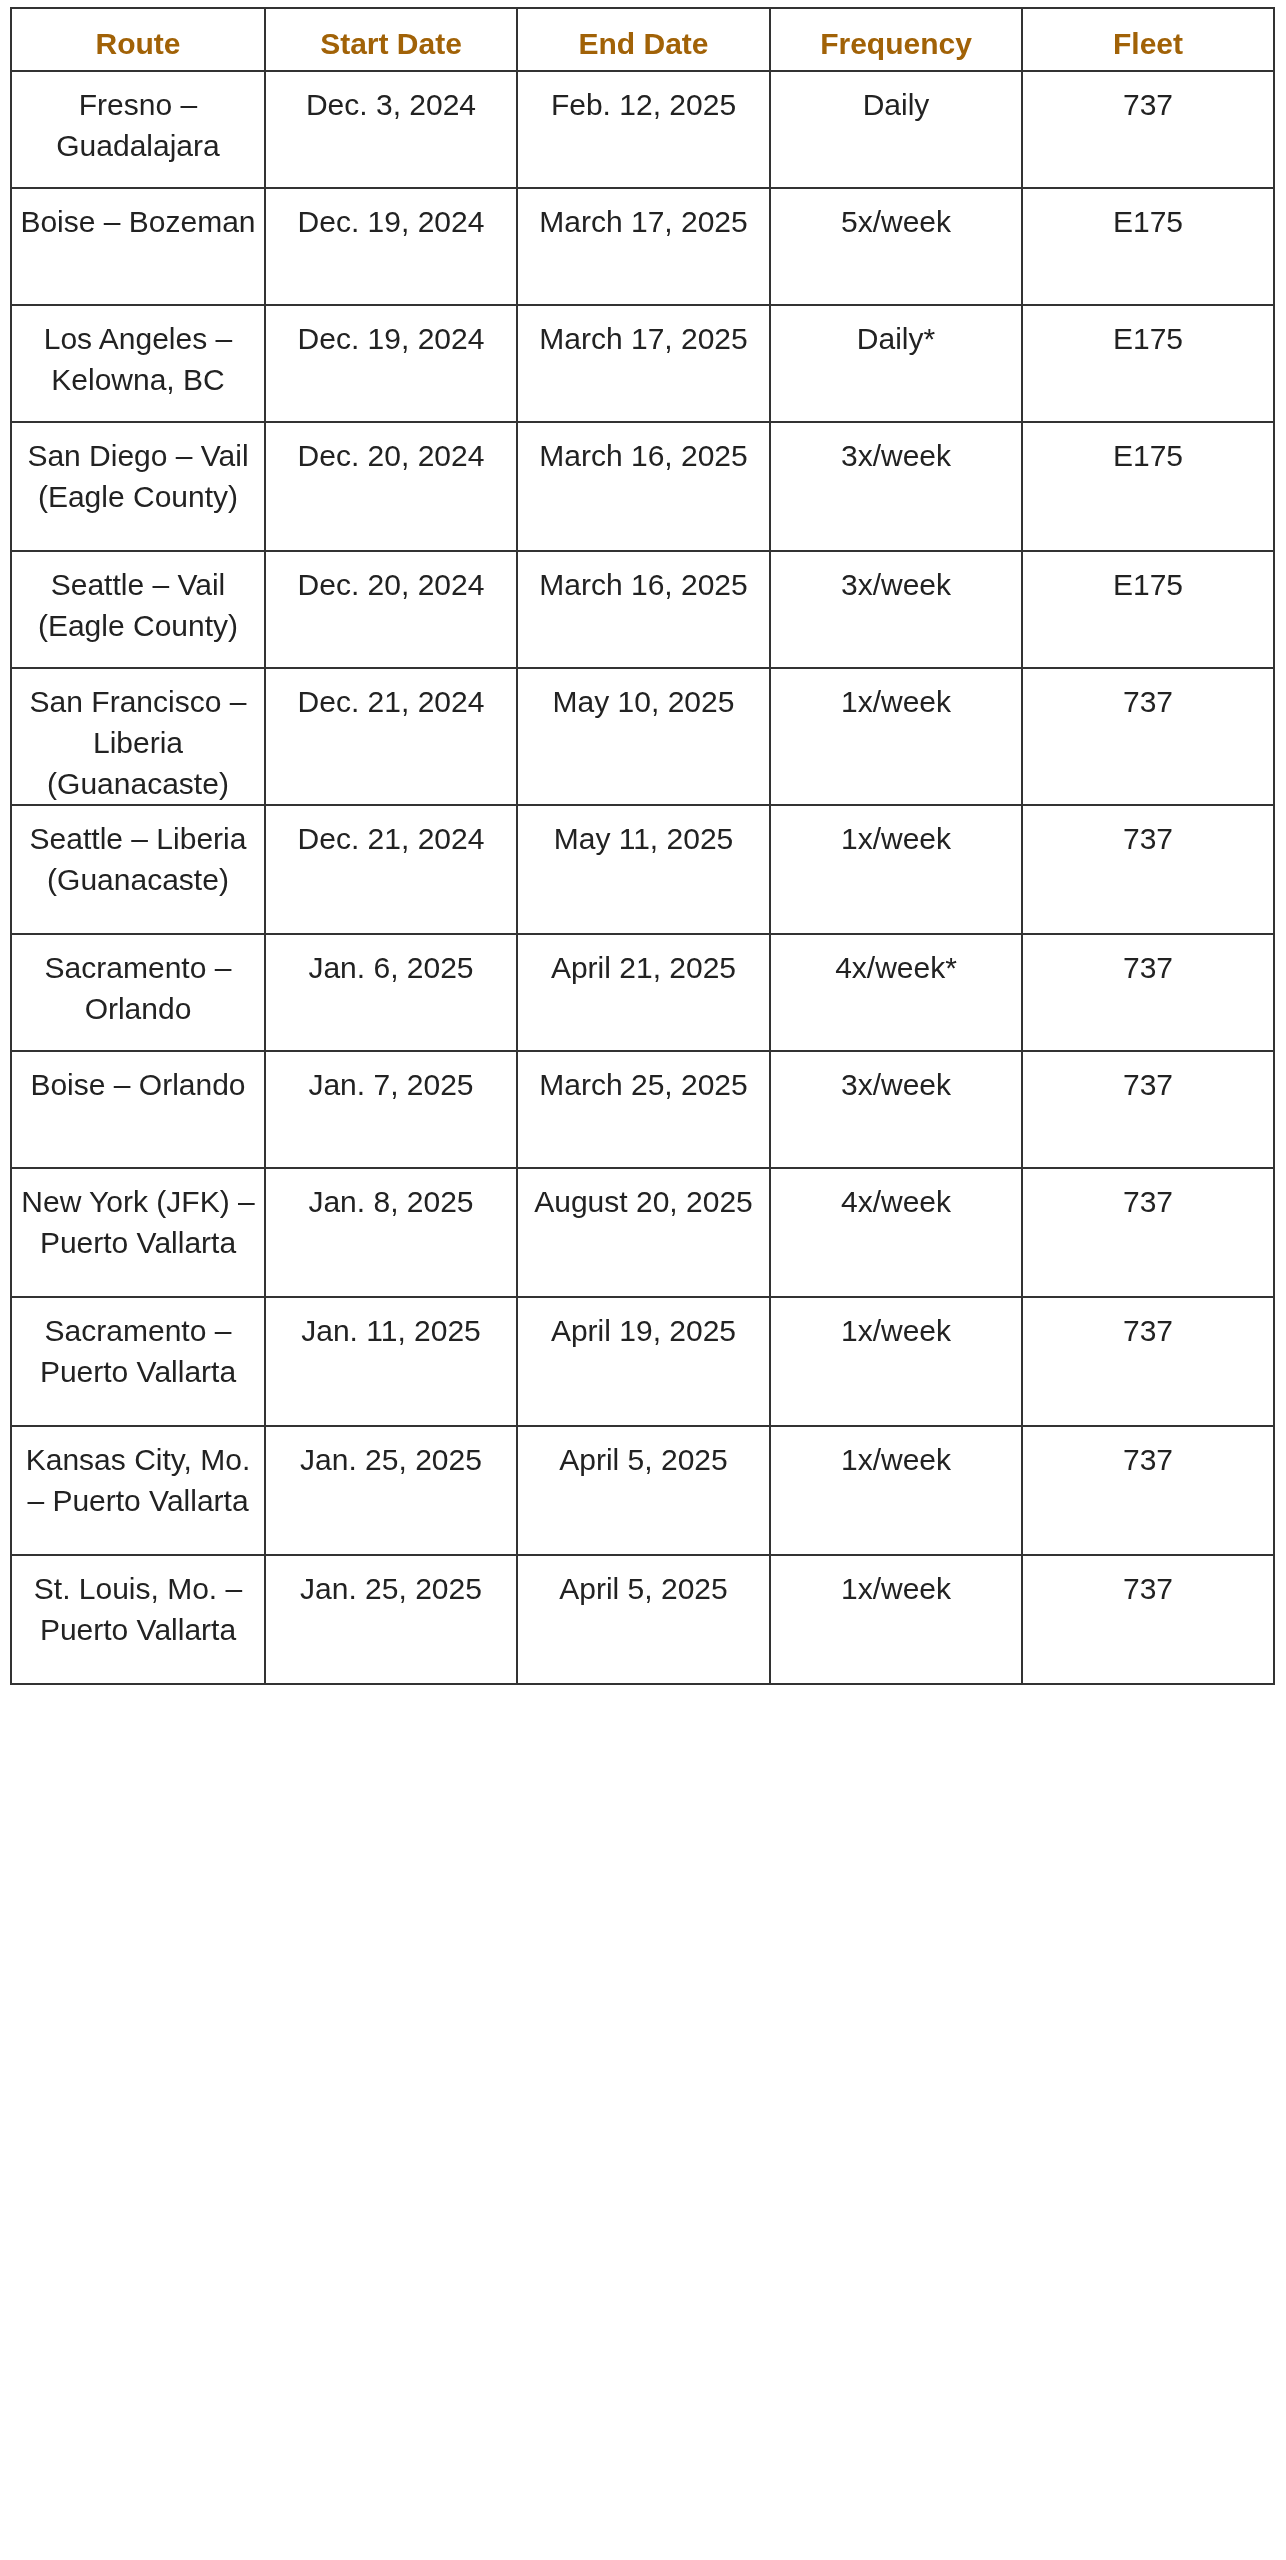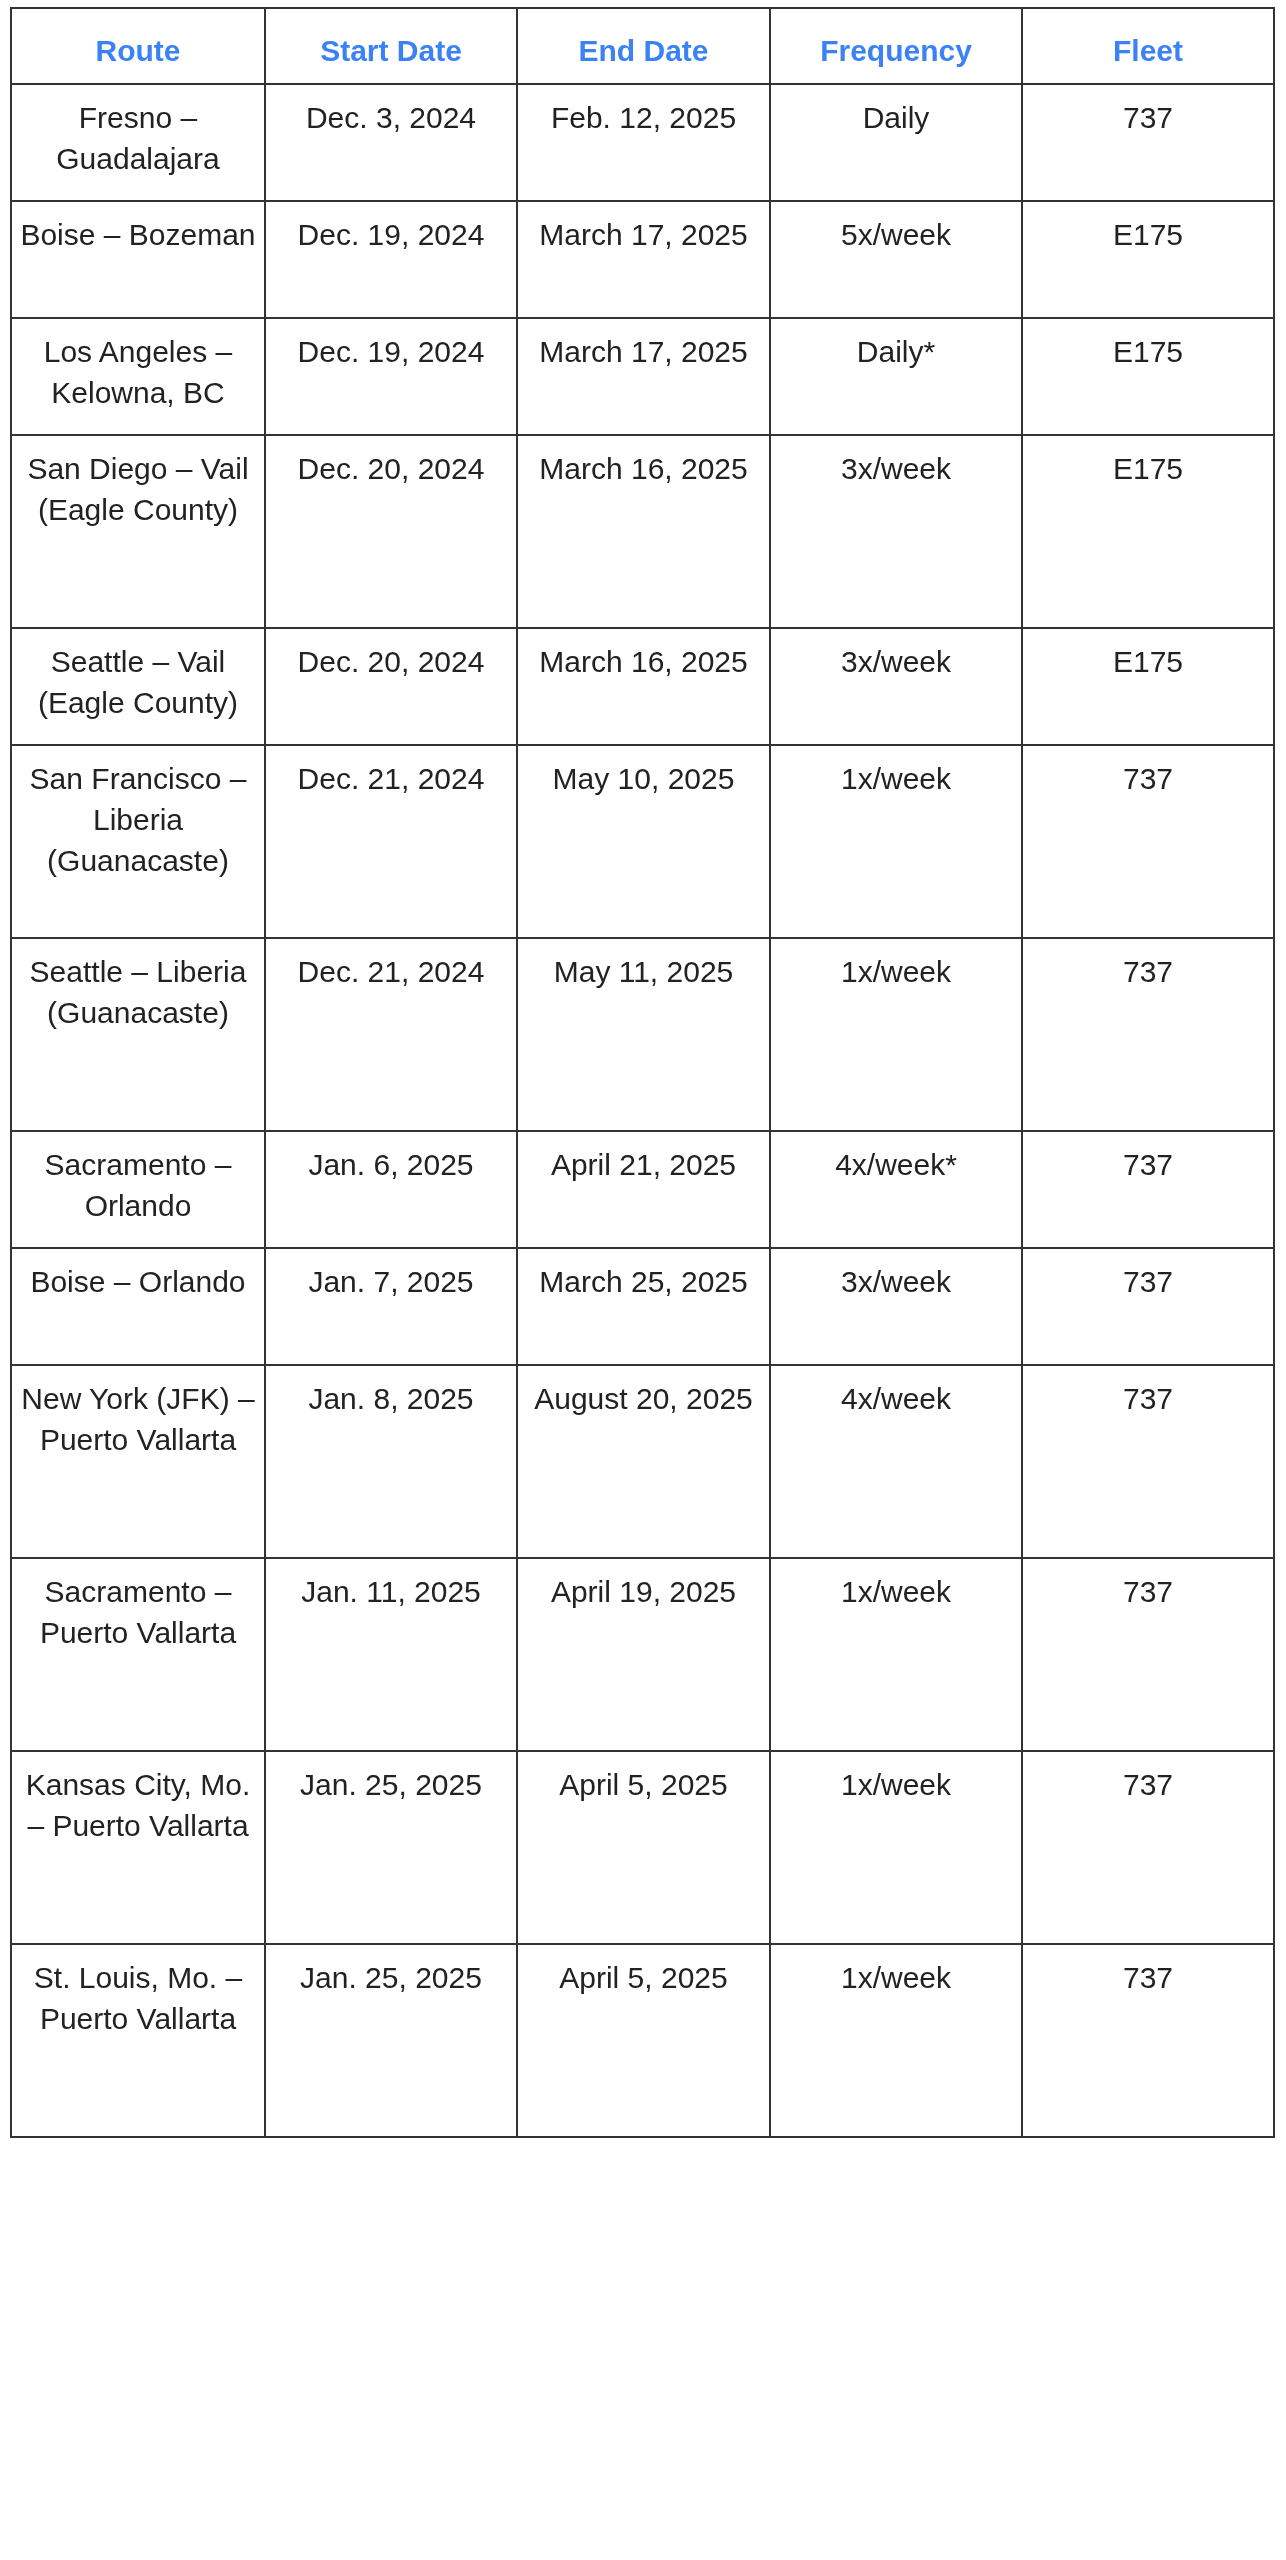--- a/index.html
+++ b/index.html
@@ -22,7 +22,7 @@
     box-sizing: border-box;
     overflow: hidden;
   }
-  table.routes th { font-weight: bold; height: 76px; vertical-align: middle; padding-top: 8px; color: #3b82f6; }
+  table.routes th { font-weight: bold; height: 63px; vertical-align: middle; padding-top: 8px; color: #a16207; }
   table.routes td { font-weight: normal; }
   tr.h2 td { height: 117px; }
   tr.h3 td { height: 193px; }

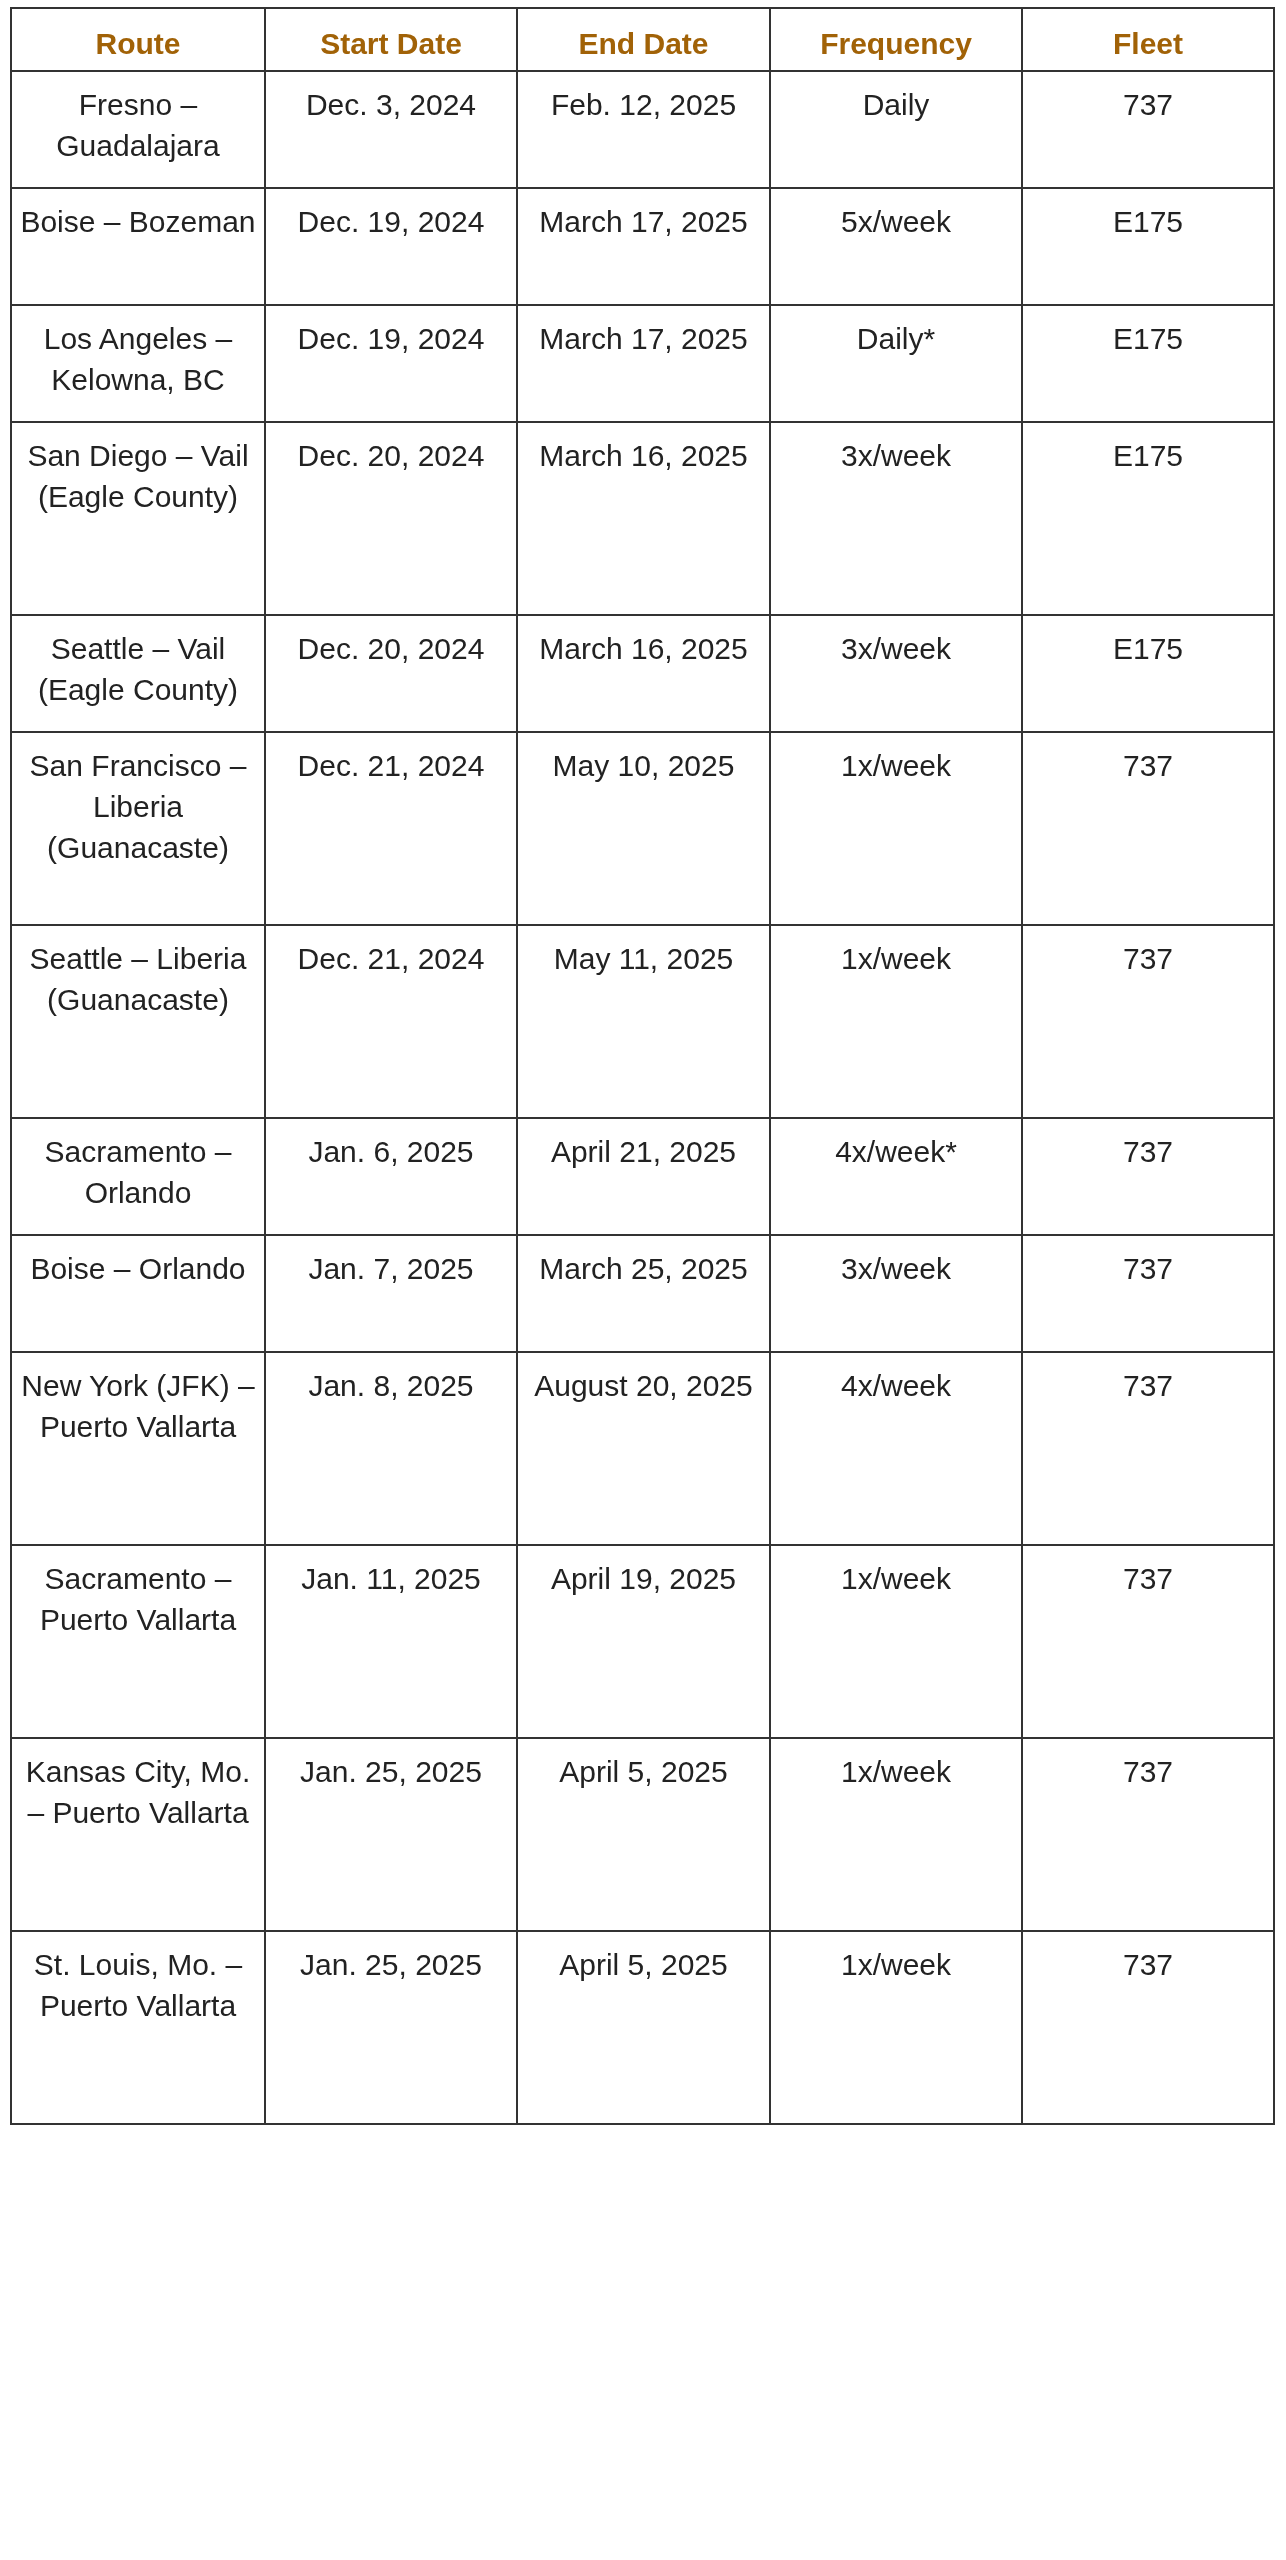--- a/index.html
+++ b/index.html
@@ -25,7 +25,7 @@
   table.routes th { font-weight: bold; height: 63px; vertical-align: middle; padding-top: 8px; color: #a16207; }
   table.routes td { font-weight: normal; }
   tr.h2 td { height: 117px; }
-  tr.h3 td { height: 193px; }
+  tr.h3 td { height: 129px; }
   tr.h4 td { height: 200px; }
   .route-cell { padding-left: 6px; padding-right: 6px; margin-left: 37px; }
 </style>

